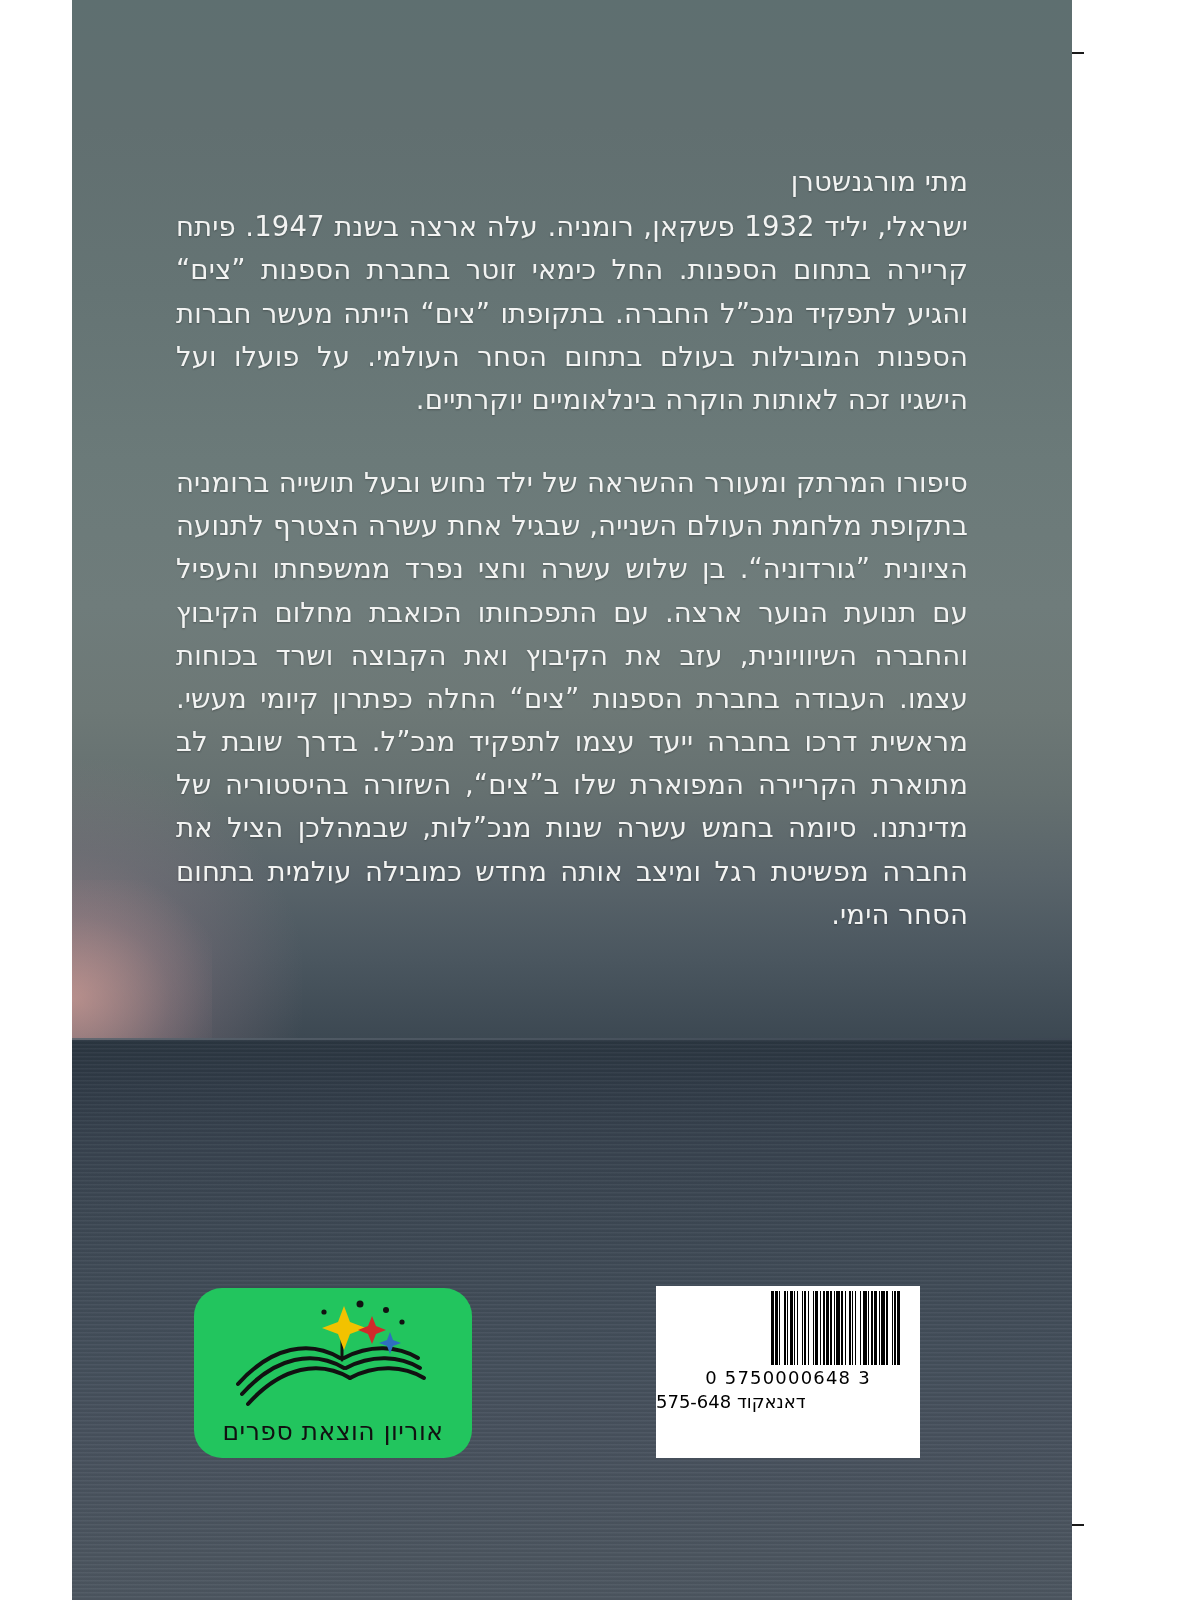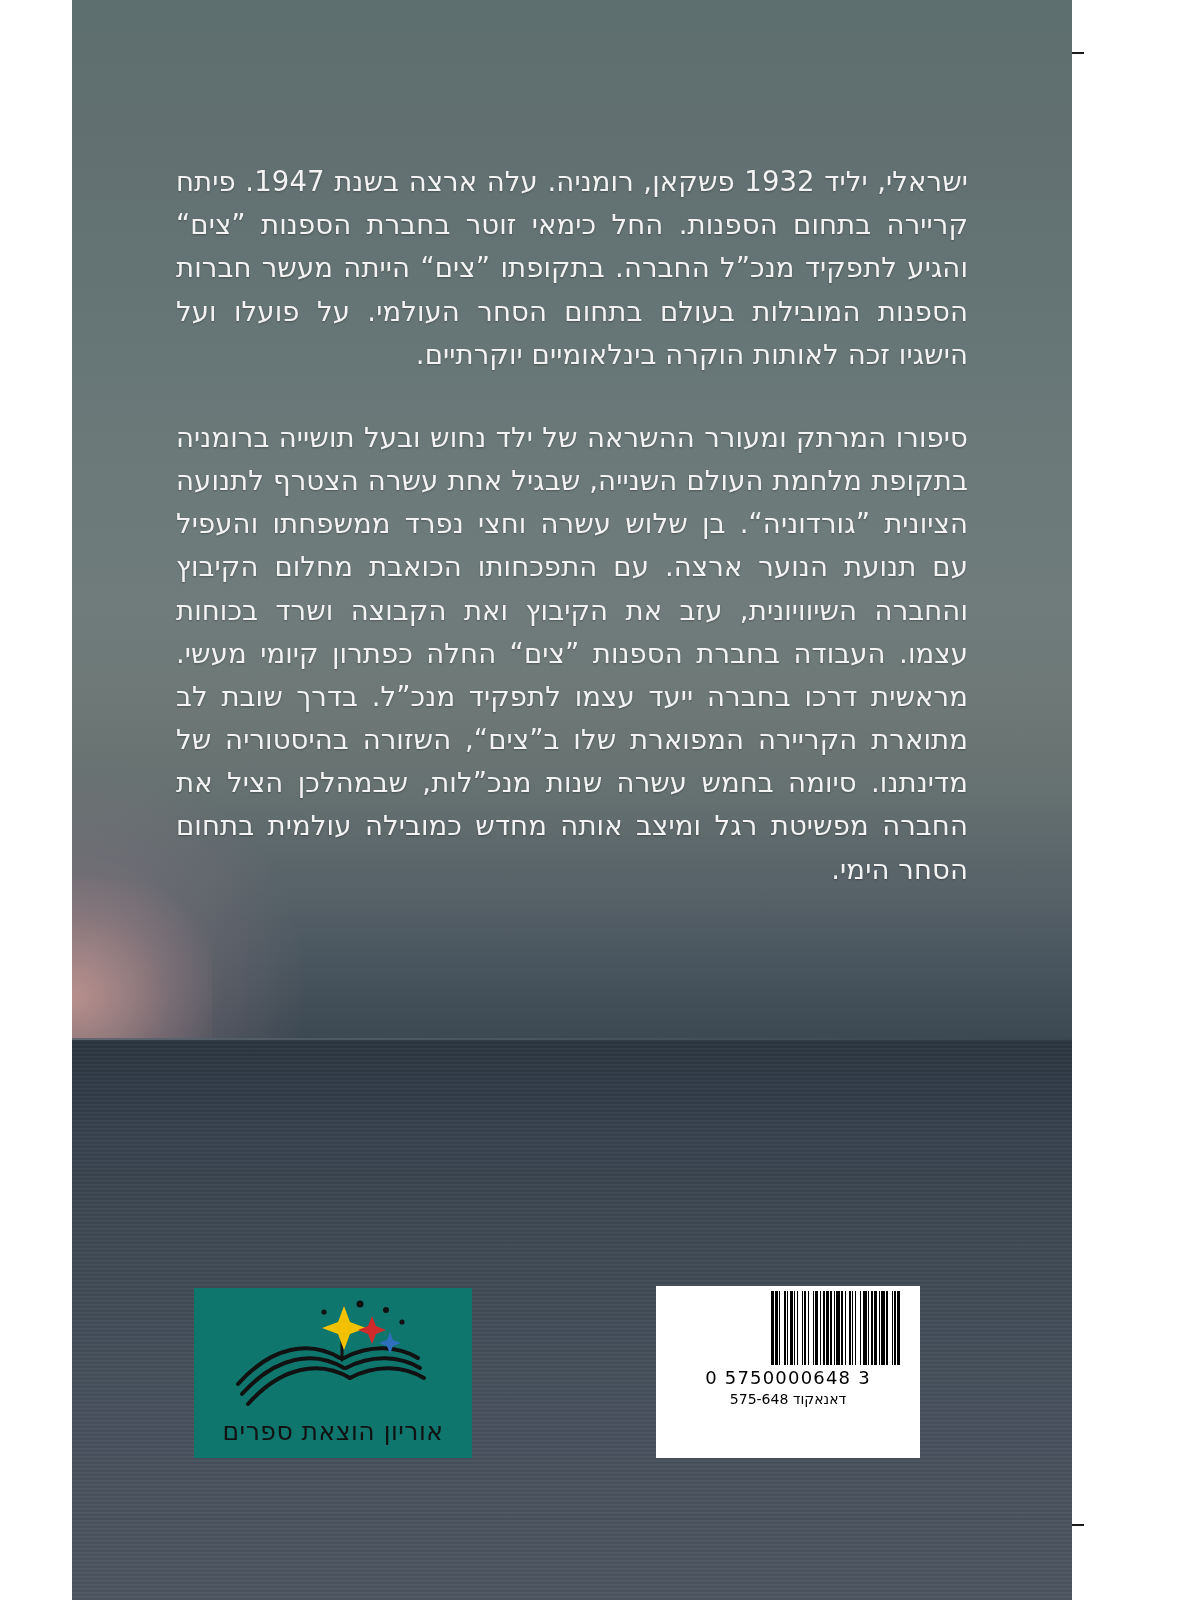--- a/index.html
+++ b/index.html
@@ -215,6 +215,7 @@
   <div class="sea"></div>
 
   <div class="blurb">
+    <p class="author-line">מתי מורגנשטרן</p>
     <p>ישראלי, יליד 1932 פשקאן, רומניה. עלה ארצה בשנת 1947. פיתח קריירה בתחום הספנות. החל כימאי זוטר בחברת הספנות ”צים“ והגיע לתפקיד מנכ”ל החברה. בתקופתו ”צים“ הייתה מעשר חברות הספנות המובילות בעולם בתחום הסחר העולמי. על פועלו ועל הישגיו זכה לאותות הוקרה בינלאומיים יוקרתיים.</p>
     <div class="para-gap"></div>
     <p>סיפורו המרתק ומעורר ההשראה של ילד נחוש ובעל תושייה ברומניה בתקופת מלחמת העולם השנייה, שבגיל אחת עשרה הצטרף לתנועה הציונית ”גורדוניה“. בן שלוש עשרה וחצי נפרד ממשפחתו והעפיל עם תנועת הנוער ארצה. עם התפכחותו הכואבת מחלום הקיבוץ והחברה השיוויונית, עזב את הקיבוץ ואת הקבוצה ושרד בכוחות עצמו. העבודה בחברת הספנות ”צים“ החלה כפתרון קיומי מעשי. מראשית דרכו בחברה ייעד עצמו לתפקיד מנכ”ל. בדרך שובת לב מתוארת הקריירה המפוארת שלו ב”צים“, השזורה בהיסטוריה של מדינתנו. סיומה בחמש עשרה שנות מנכ”לות, שבמהלכן הציל את החברה מפשיטת רגל ומיצב אותה מחדש כמובילה עולמית בתחום הסחר הימי.</p>

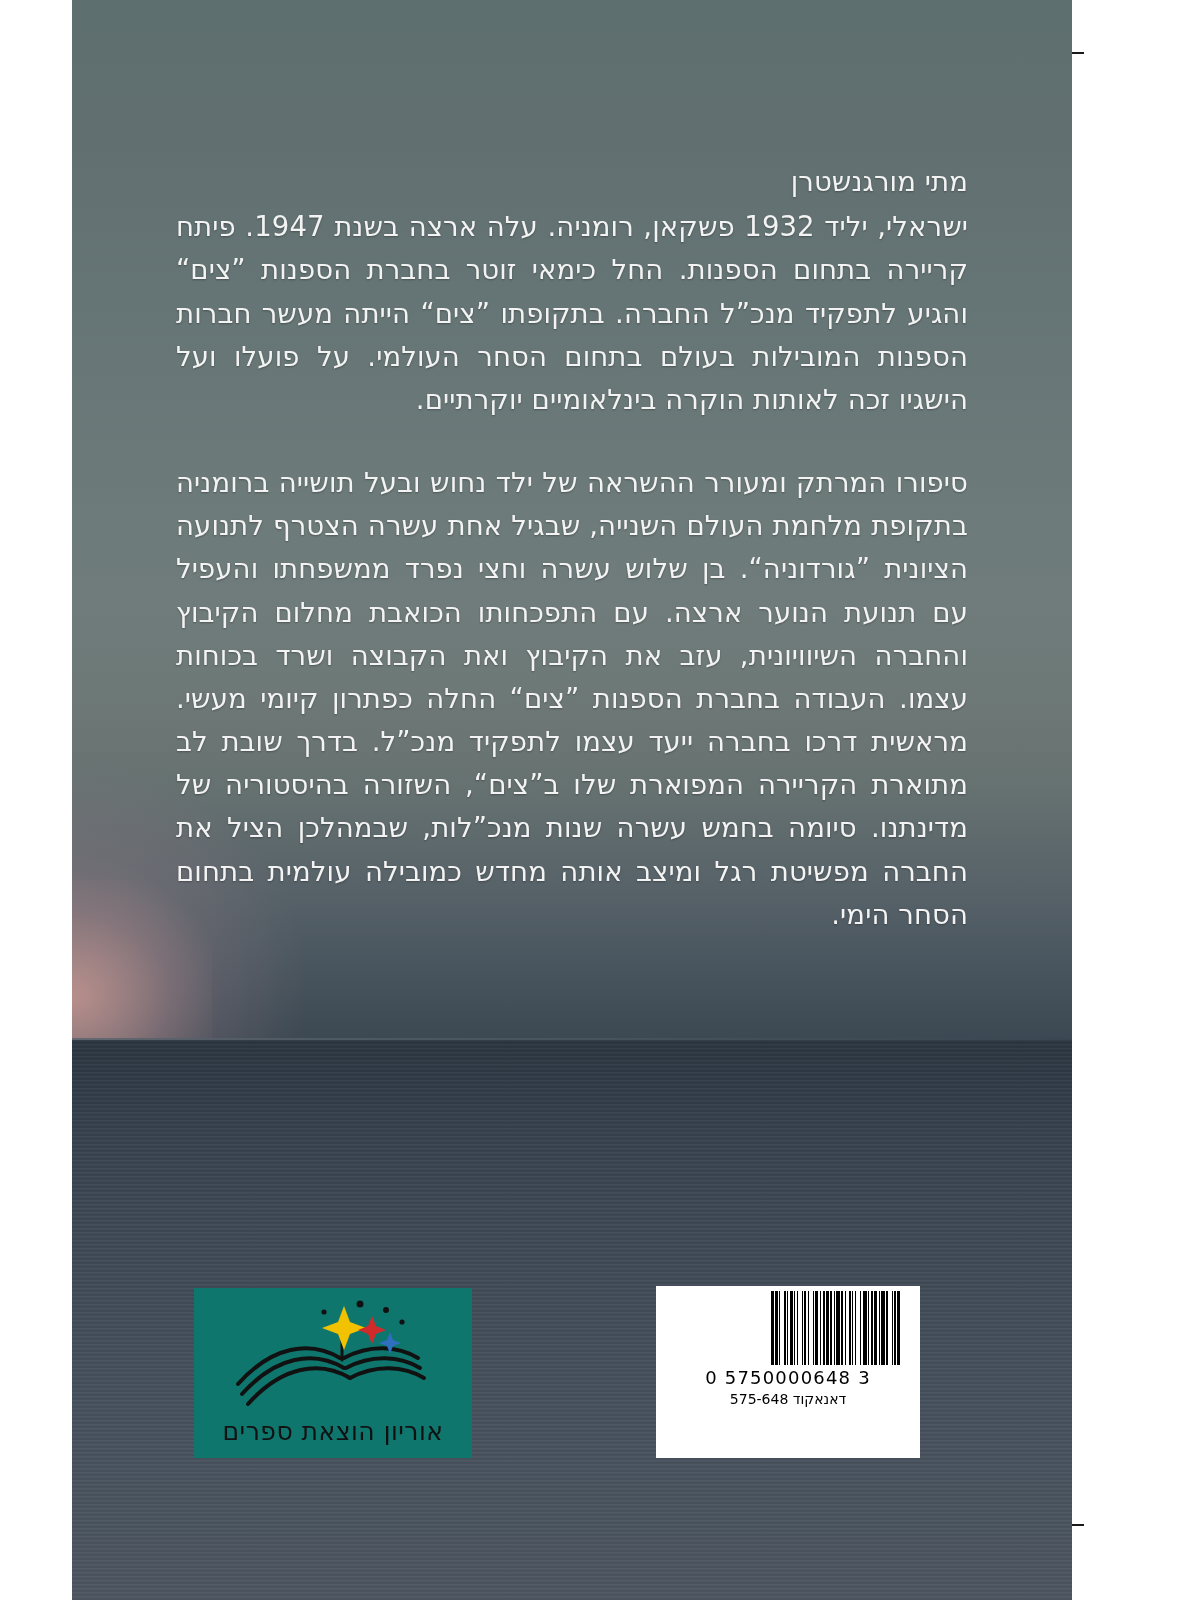--- a/index.html
+++ b/index.html
@@ -193,8 +193,8 @@
     font-family: "DejaVu Sans", "Liberation Sans", sans-serif;
   }
   .dancode {
-    text-align: center;
-    font-size: 14px;
+    text-align: left;
+    font-size: 18px;
     margin-top: 3px;
     direction: rtl;
   }

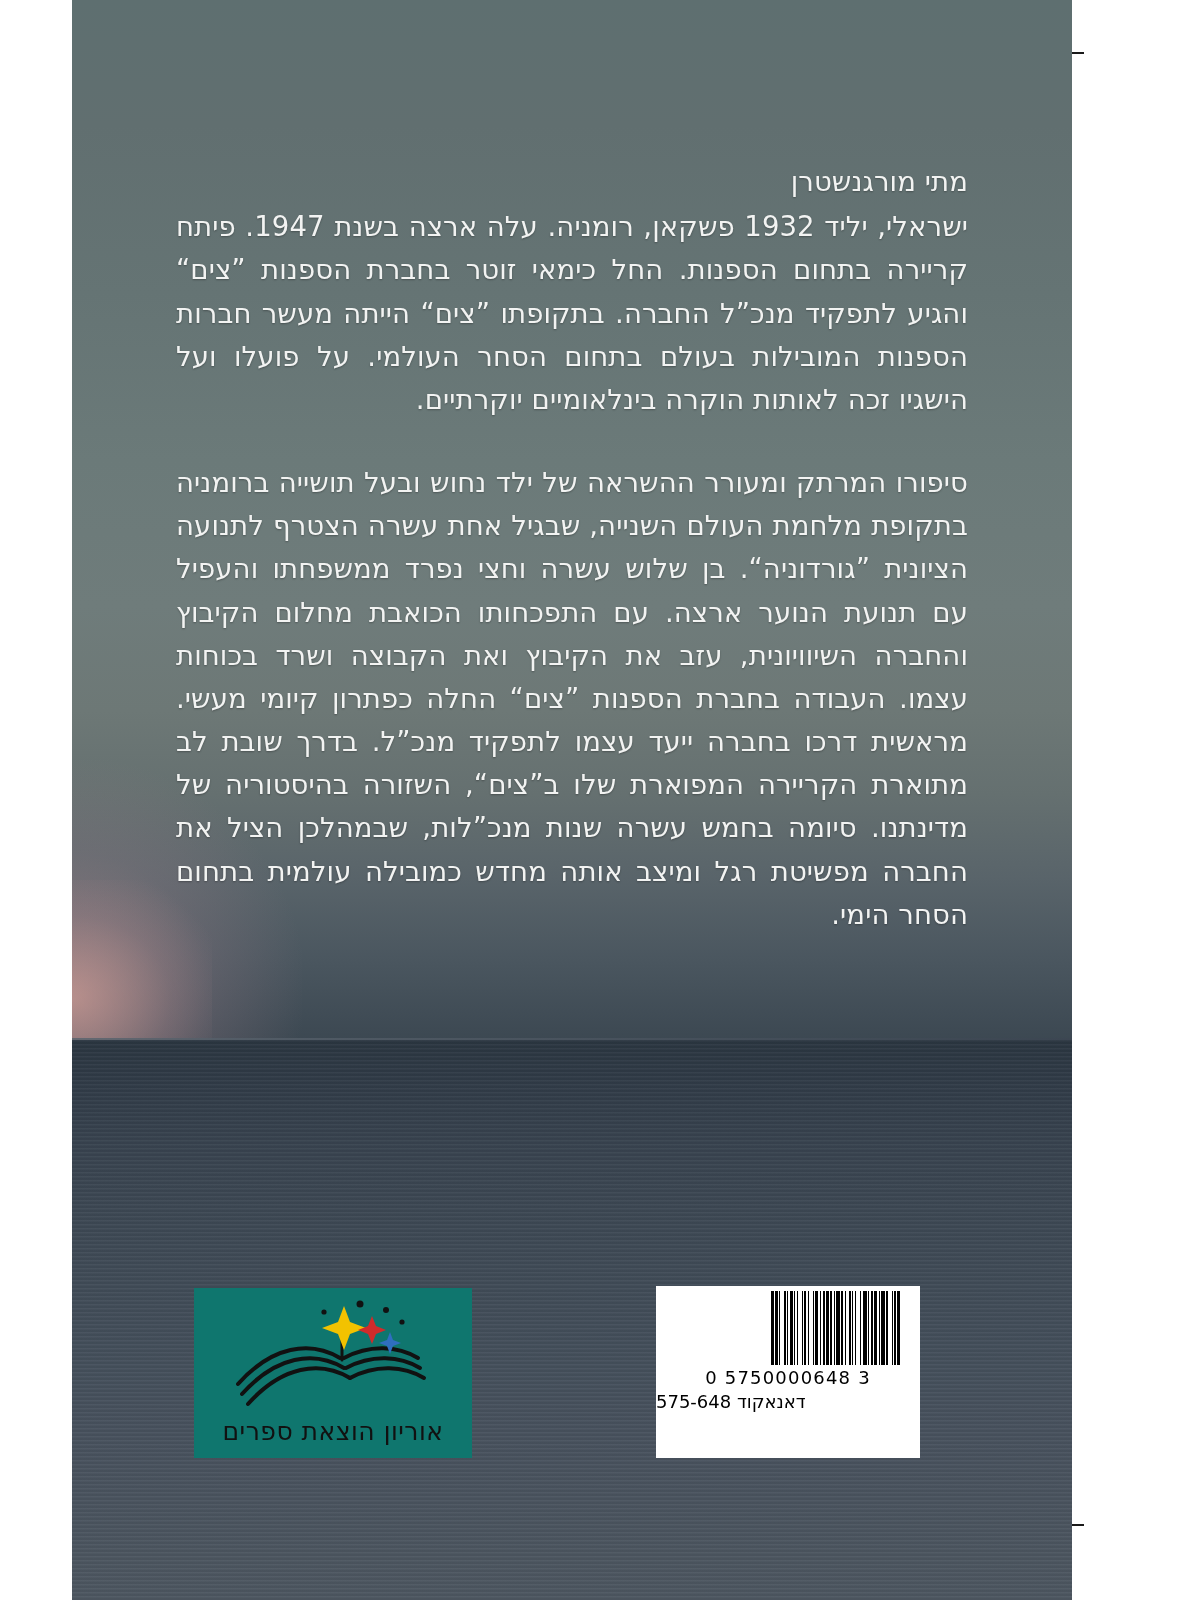--- a/index.html
+++ b/index.html
@@ -139,7 +139,8 @@
     top: 1288px;
     width: 278px;
     height: 170px;
-    background: #0f766e;
+    background: #22c55e;
+    border-radius: 28px;
   }
   .logo-inner {
     position: relative;

